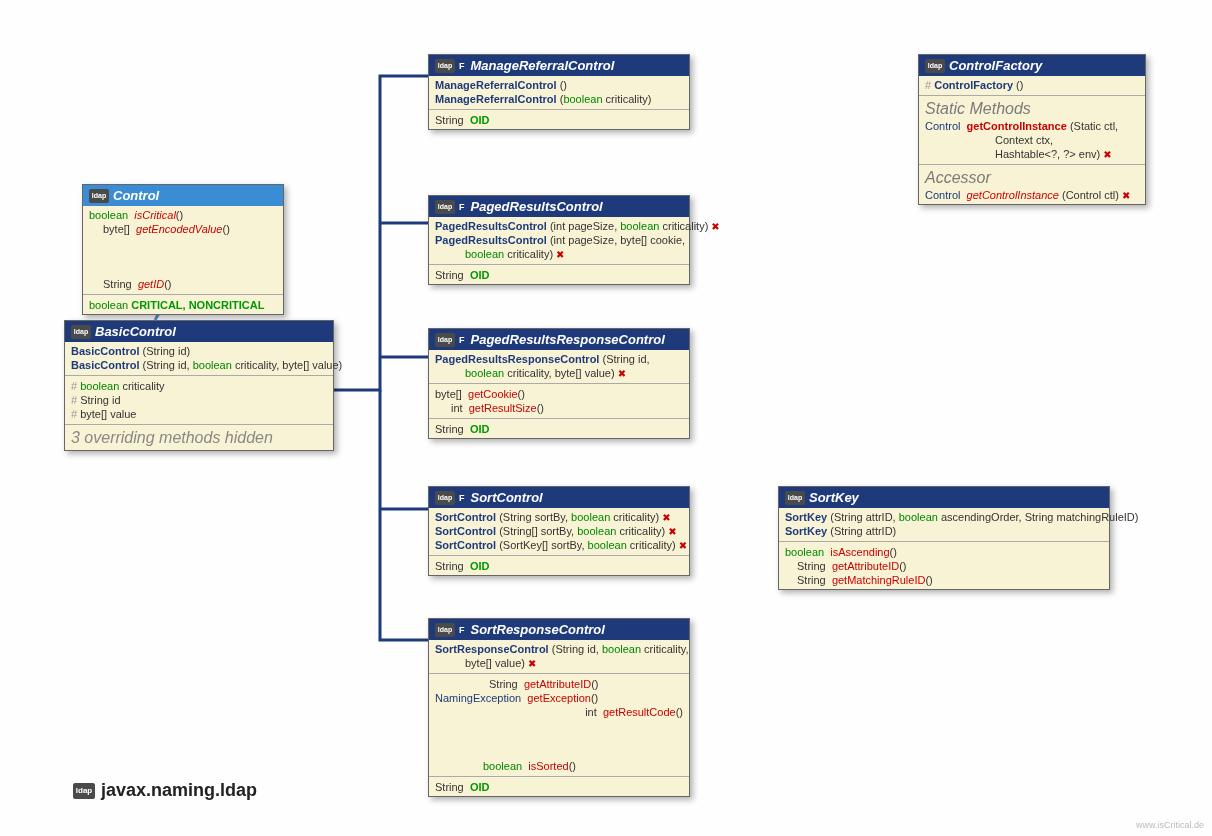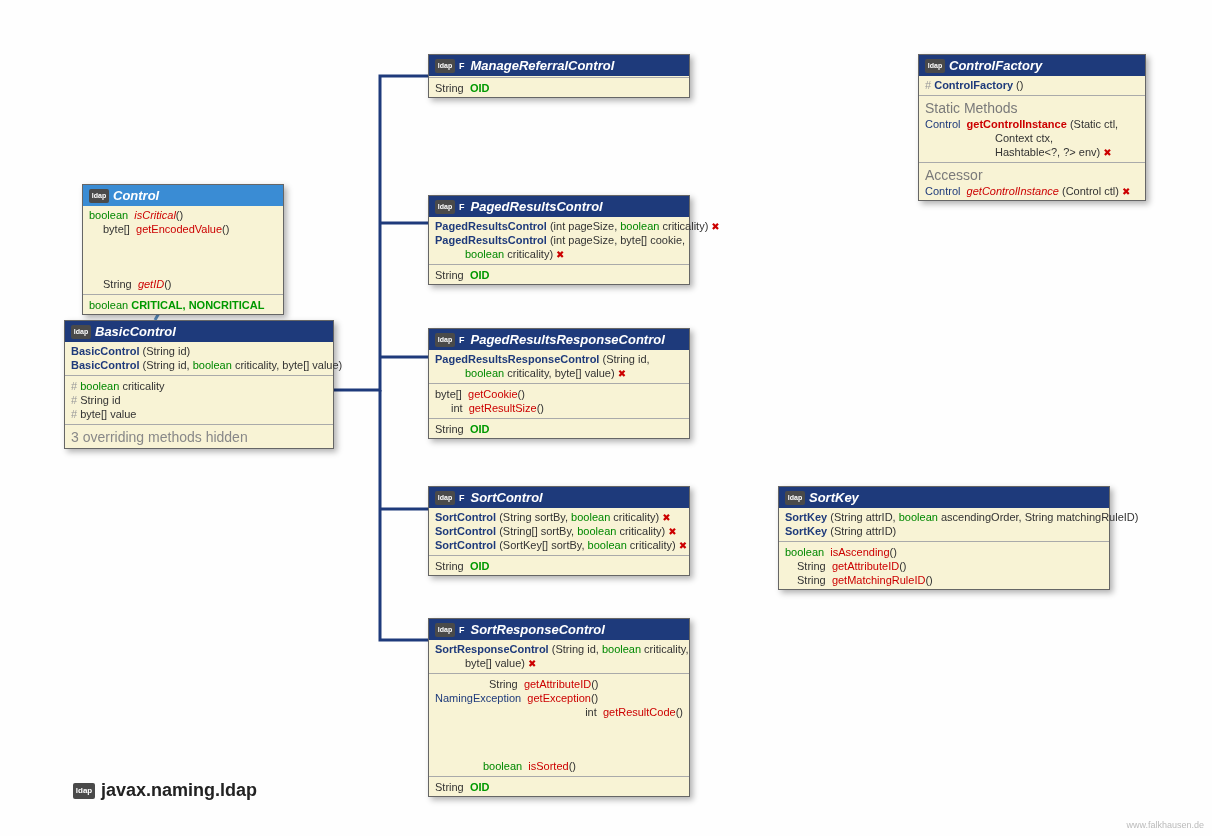--- a/index.html
+++ b/index.html
@@ -175,6 +175,10 @@
     <span class="final-marker">F</span>
     <span>ManageReferralControl</span>
   </div>
+  <div class="section">
+    <div class="row"><span class="t-constructor">ManageReferralControl</span> <span class="t-param">()</span></div>
+    <div class="row"><span class="t-constructor">ManageReferralControl</span> <span class="t-param">(</span><span class="t-bool">boolean</span><span class="t-param"> criticality)</span></div>
+  </div>
   <div class="divider"></div>
   <div class="section">
     <div class="row"><span class="t-param">String</span>&nbsp;&nbsp;<span class="t-green">OID</span></div>

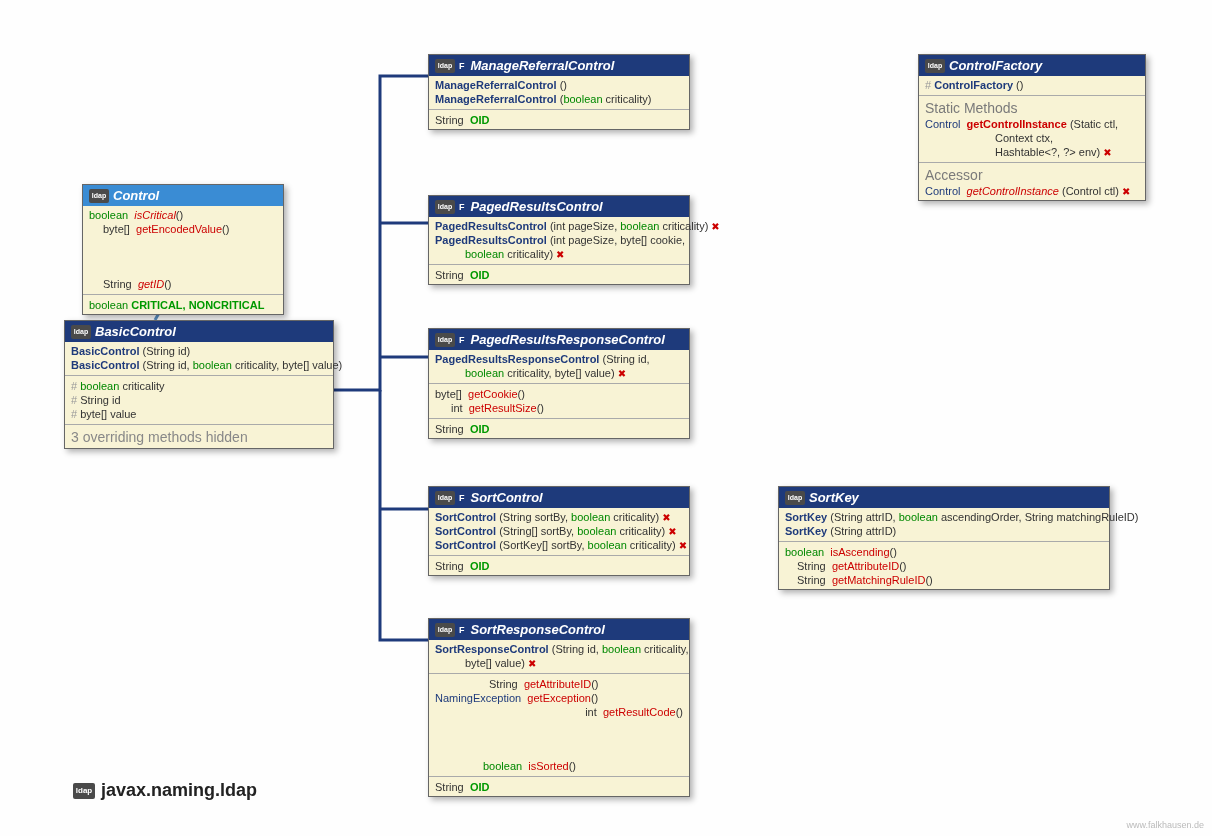--- a/index.html
+++ b/index.html
@@ -71,7 +71,7 @@
   .t-green { color: #009900; font-weight: bold; }
   .t-exc { color: #cc0000; font-size:10px; }
   .t-hash { color: #999; }
-  .t-comment { color: #888; font-size:14px; }
+  .t-comment { color: #888; font-style: italic; font-size:16px; }
   .t-static { color:#7a7a7a; }
   .serializable-label {
     position: absolute;

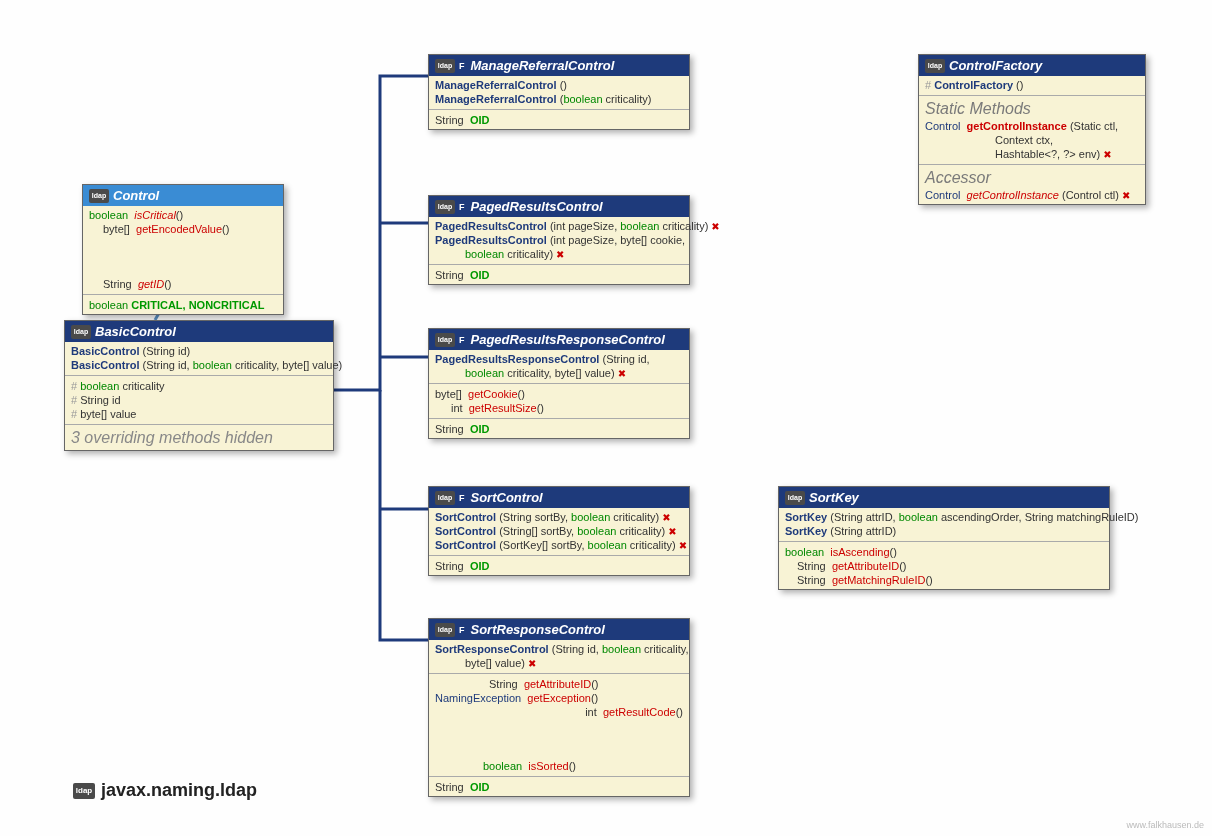--- a/index.html
+++ b/index.html
@@ -139,7 +139,7 @@
   </div>
   <div class="section">
     <div class="row"><span class="t-bool">boolean</span>&nbsp;&nbsp;<span class="t-name" style="font-style:italic">isCritical</span><span class="t-param">()</span></div>
-    <div class="row" style="padding-left:14px;"><span class="t-param">byte[]</span>&nbsp;&nbsp;<span class="t-name" style="">getEncodedValue</span><span class="t-param">()</span></div>
+    <div class="row" style="padding-left:14px;"><span class="t-param">byte[]</span>&nbsp;&nbsp;<span class="t-name" style="font-style:italic">getEncodedValue</span><span class="t-param">()</span></div>
     <div class="row" style="padding-left:14px;margin-top:41px;"><span class="t-param">String</span>&nbsp;&nbsp;<span class="t-name" style="font-style:italic">getID</span><span class="t-param">()</span></div>
   </div>
   <div class="divider"></div>

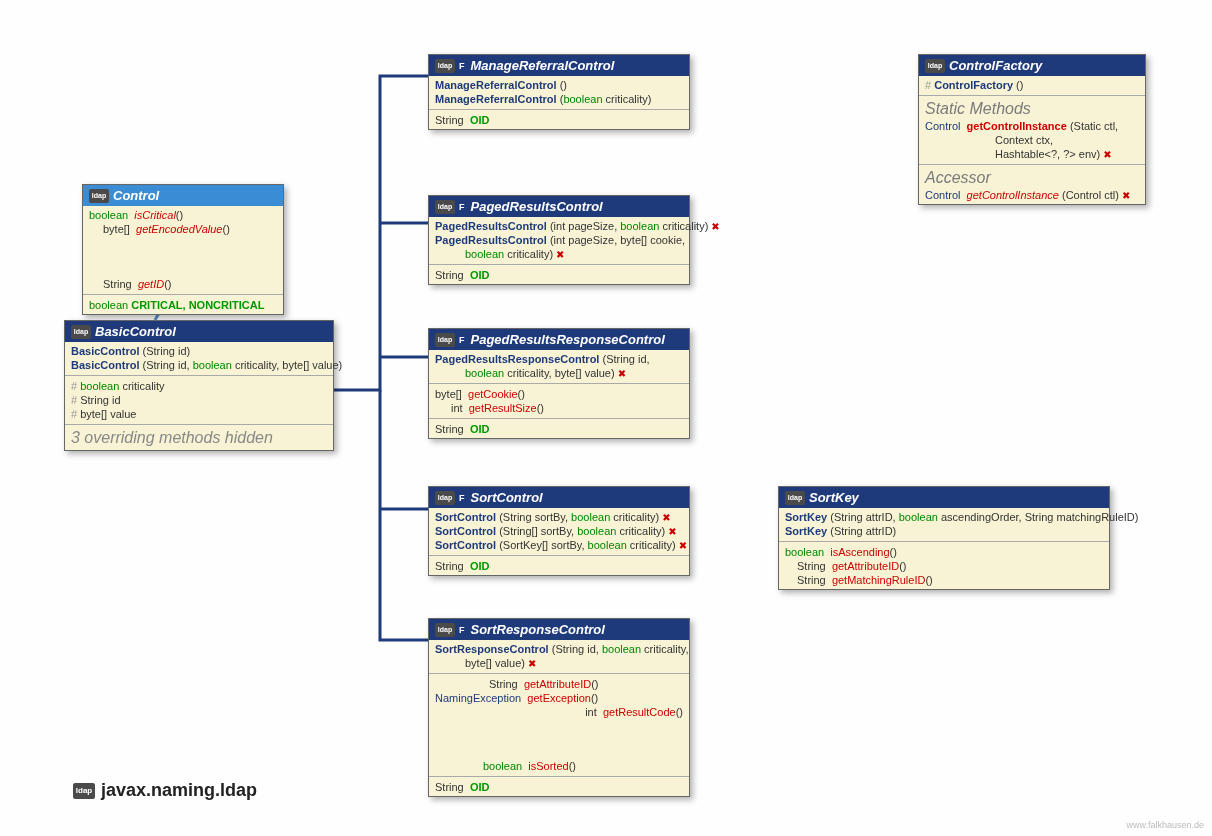--- a/index.html
+++ b/index.html
@@ -310,6 +310,6 @@
   <span class="oracle-icon"></span>
   <span>The Java™ Tutorials: Standard LDAP Controls</span>
 </a>
-<div class="watermark">www.falkhausen.de</div>
+<div class="watermark">www.isCritical.de</div>
 
 </body></html>

